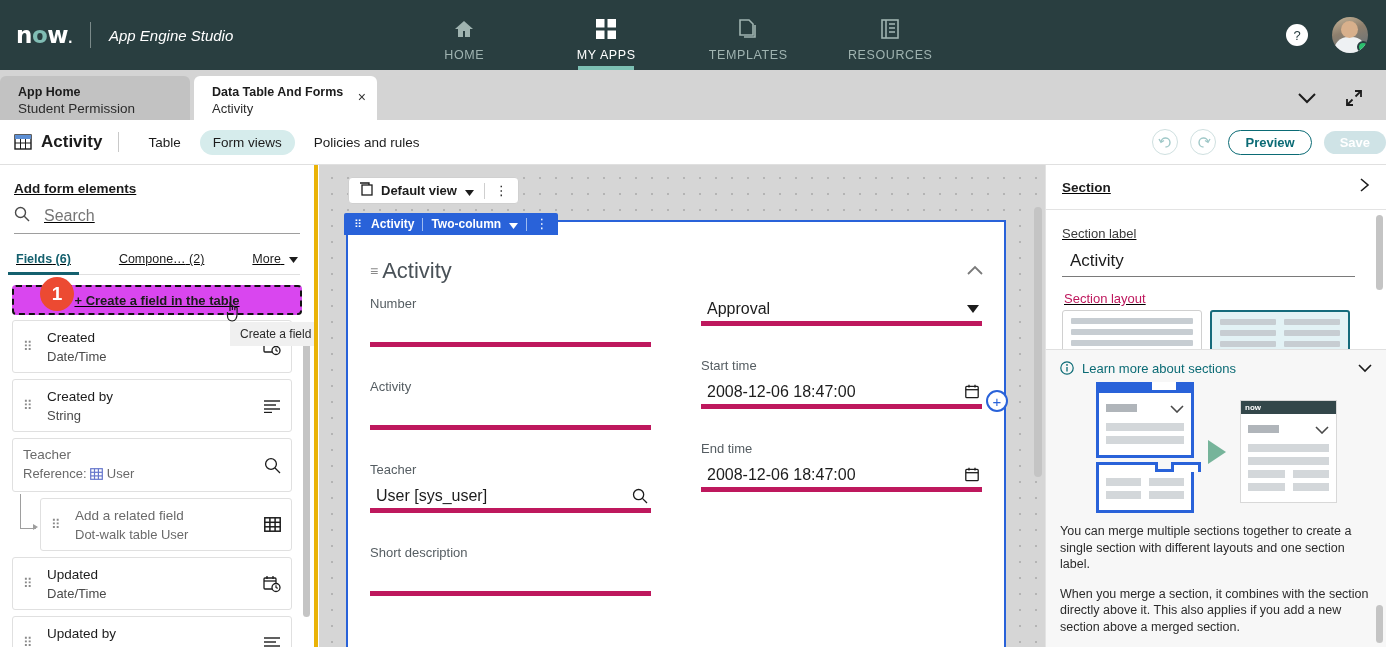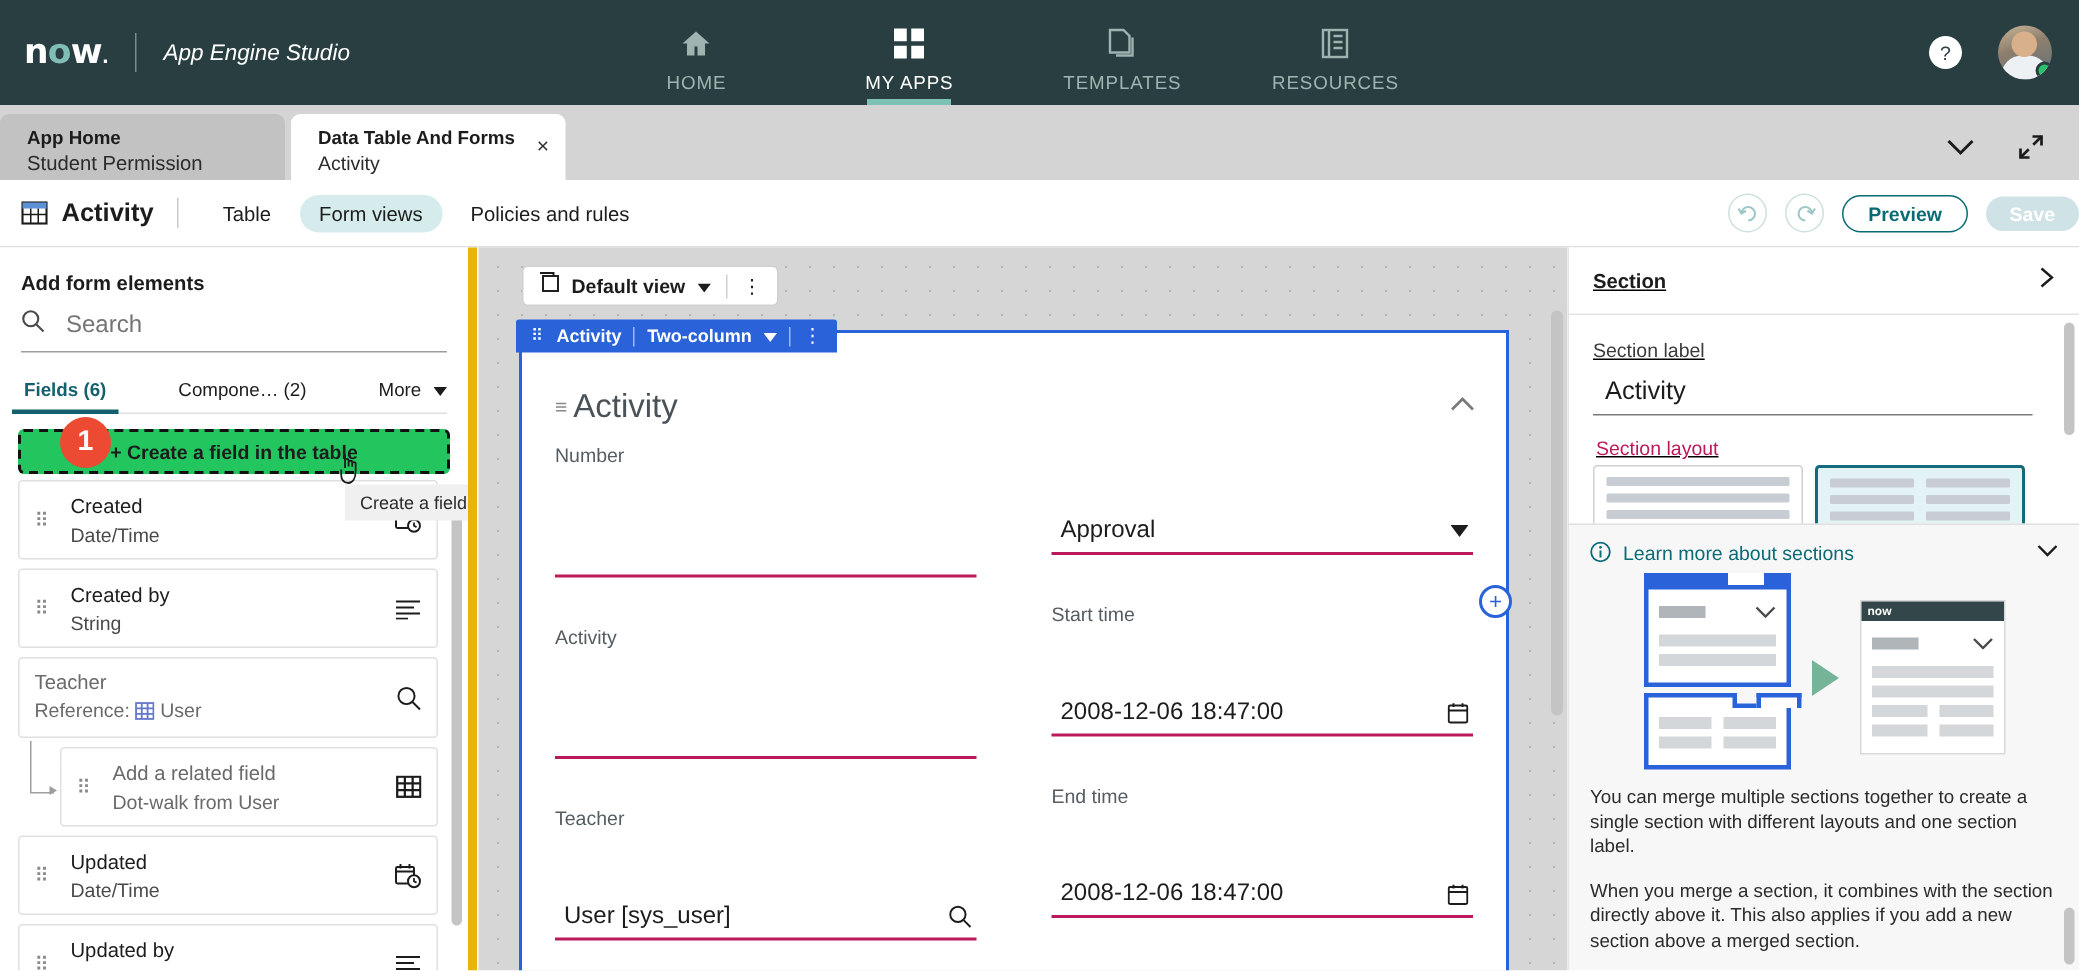--- a/index.html
+++ b/index.html
@@ -111,7 +111,7 @@
   
   .leftpanel {
     position: absolute; left: 0; top: 165px; width: 318px; height: 482px;
-    background: #fff; border-right: 6px solid #eab308; overflow: hidden;
+    background: #fff; border-right: 4px solid #eab308; overflow: hidden; text-decoration: underline;
   }
   .lp-title { font-size: 13.5px; font-weight: bold; color: #1c1c1c; padding: 16px 14px 10px 14px; }
   .searchrow {

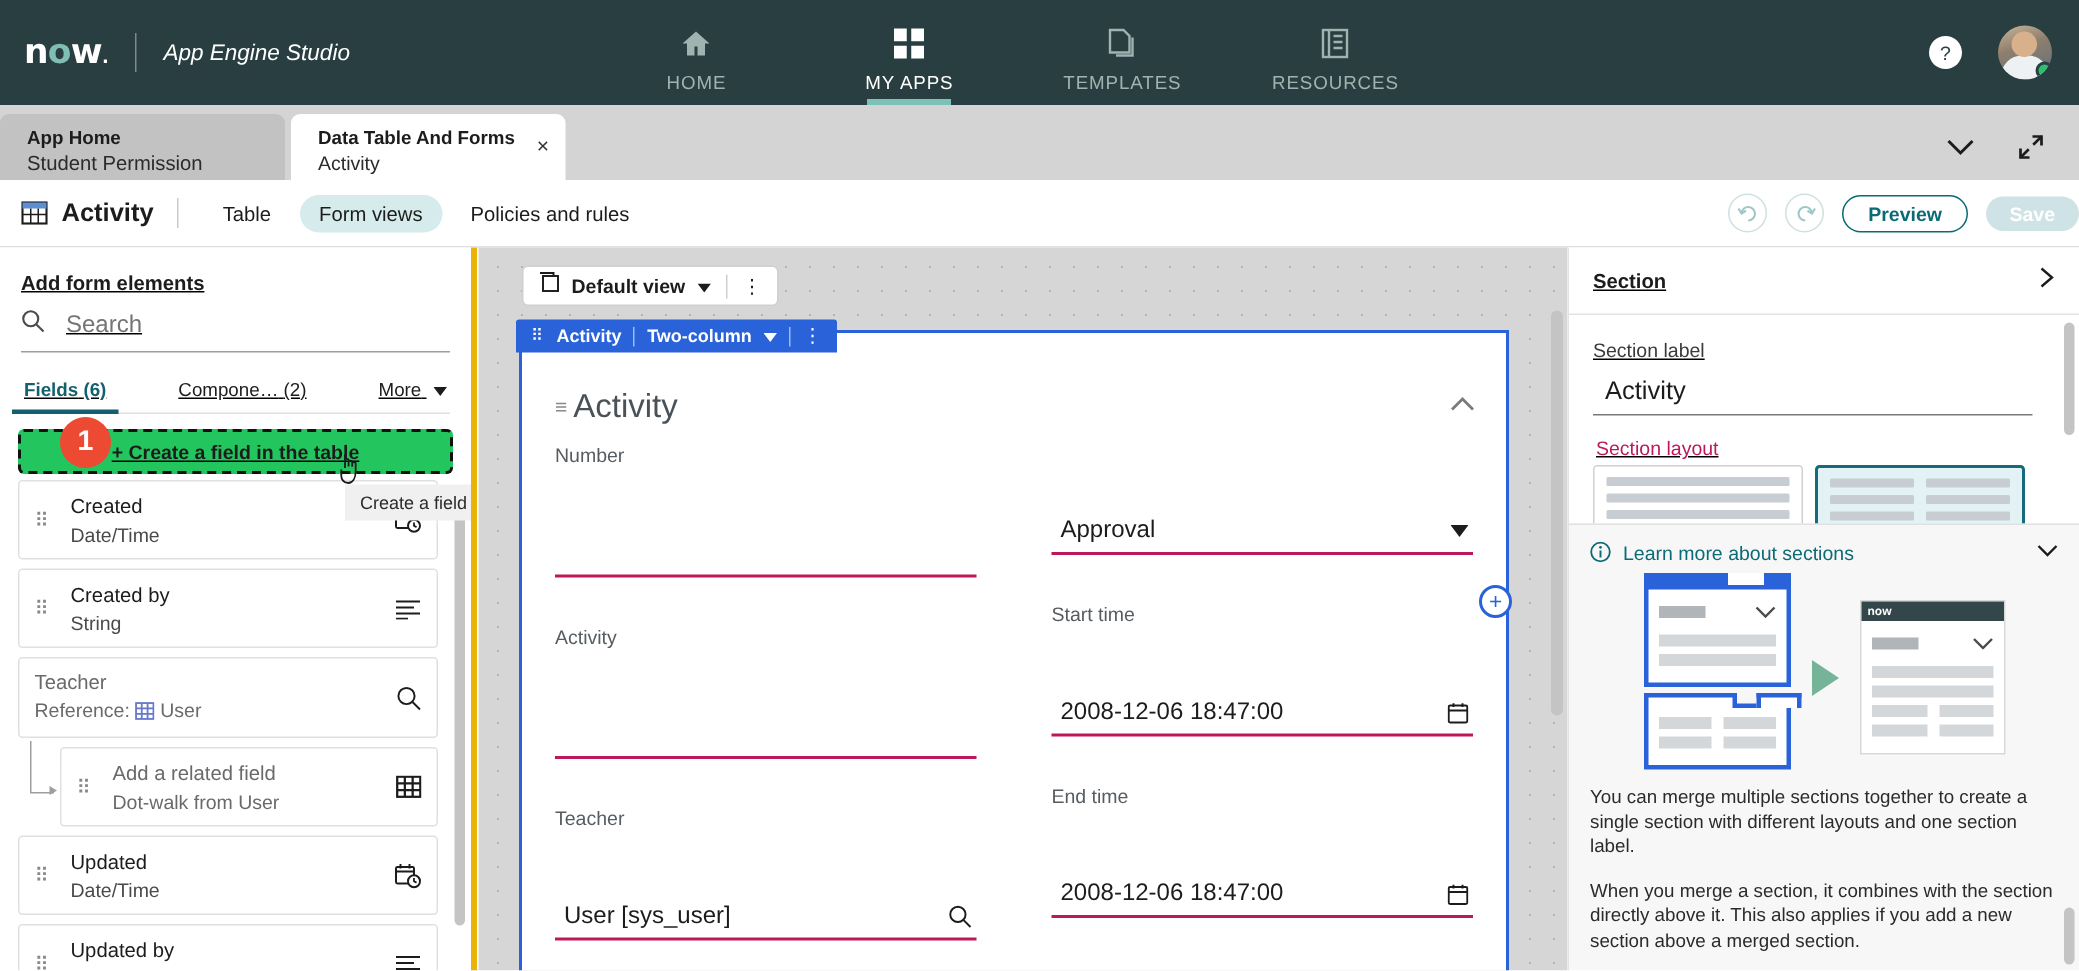--- a/index.html
+++ b/index.html
@@ -136,7 +136,7 @@
 
   .createwrap { position: relative; margin: 10px 12px 0 12px; }
   .createbtn {
-    background: #22c55e; border: 2px dashed #111; border-radius: 4px;
+    background: #d946ef; border: 2px dashed #111; border-radius: 4px;
     height: 30px; display: flex; align-items: center; justify-content: center;
     font-size: 13px; font-weight: bold; color: #1c1c1c; cursor: pointer; position: relative;
   }

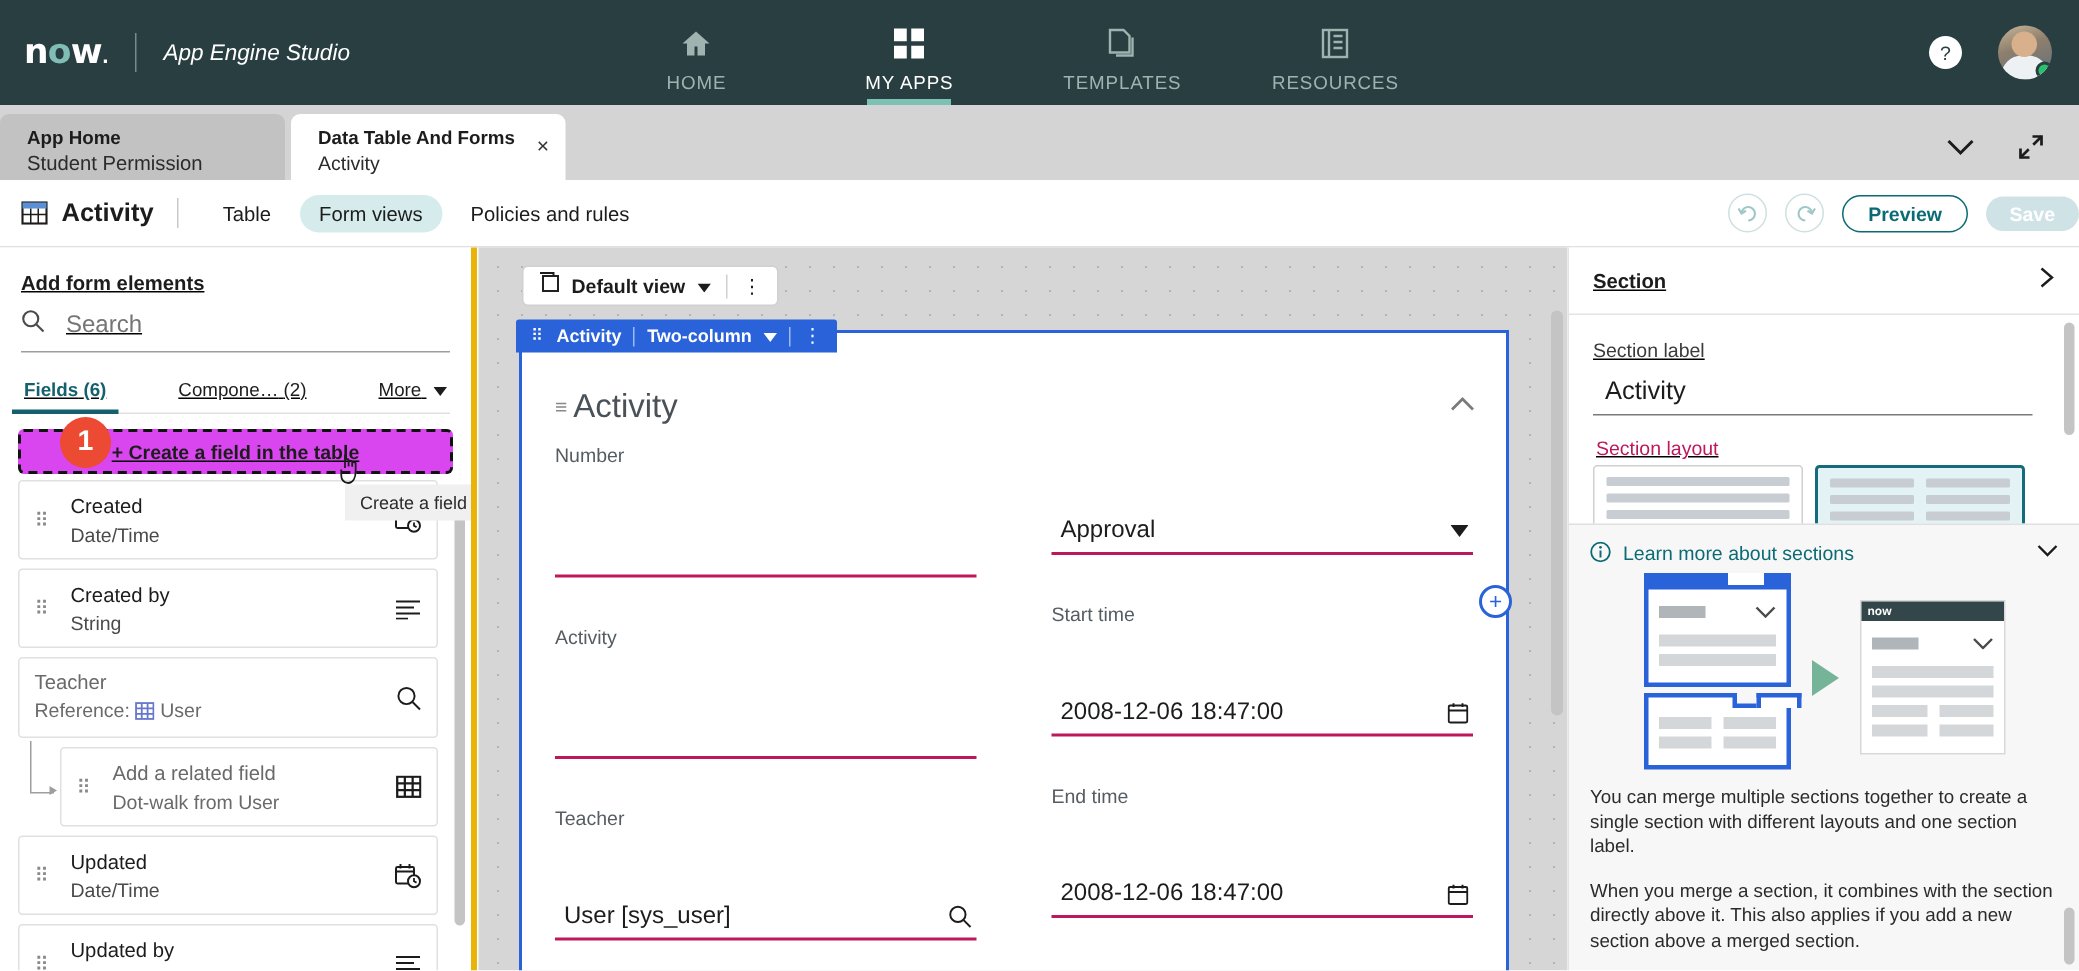--- a/index.html
+++ b/index.html
@@ -230,8 +230,8 @@
   .ffield { margin-bottom: 32px; }
   .flabel { font-size: 13px; color: #555d62; margin-bottom: 6px; }
   .fval {
-    height: 30px; border-bottom: 2px solid #be185d; display: flex; align-items: center;
-    font-size: 16px; color: #1c1c1c; padding-left: 6px; margin-top: 44px;
+    height: 30px; border-bottom: 5px solid #be185d; display: flex; align-items: center;
+    font-size: 16px; color: #1c1c1c; padding-left: 6px;
   }
   .fval .vtext { flex: 1; }
   .fval .vicon { color: #1c1c1c; padding-right: 3px; display: flex; }

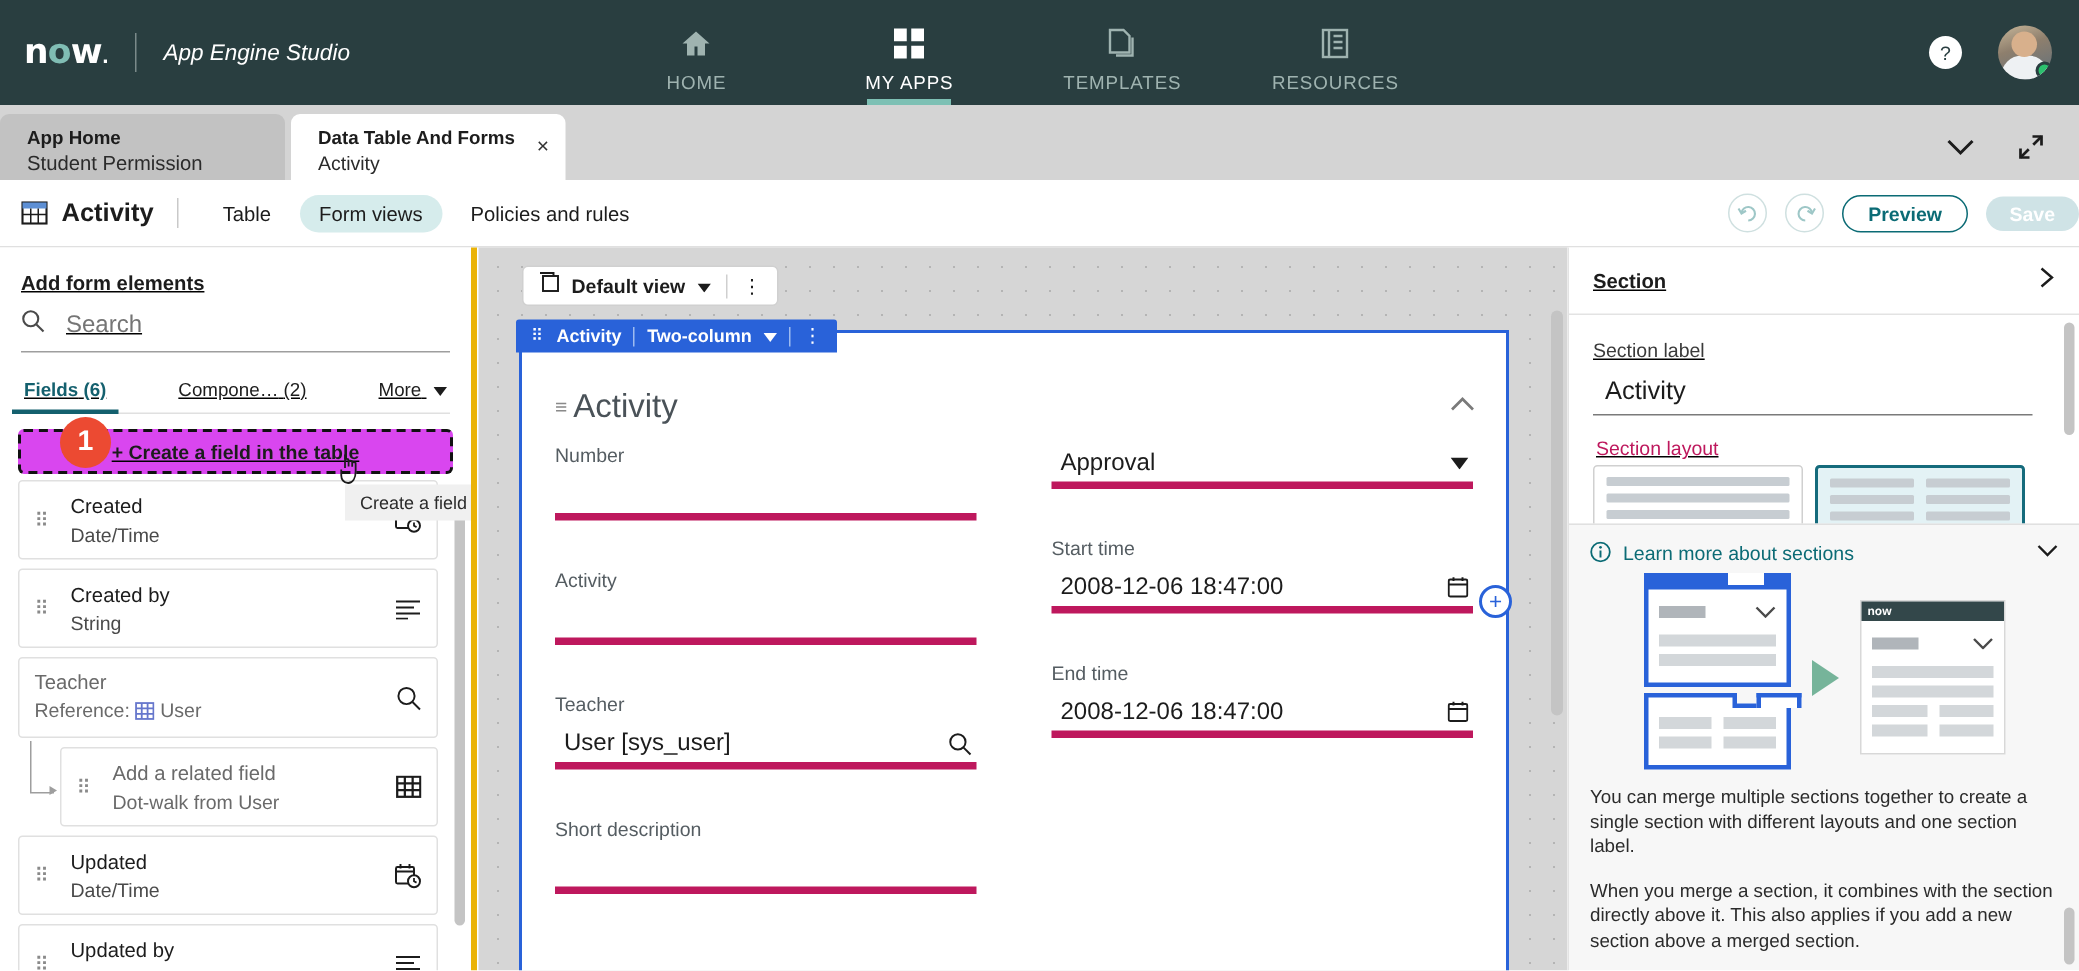--- a/index.html
+++ b/index.html
@@ -559,7 +559,7 @@
         <span class="grip">⠿</span>
         <span class="fc-text">
           <span class="fc-name" style="display:block">Add a related field</span>
-          <span class="fc-sub" style="display:block">Dot-walk from User</span>
+          <span class="fc-sub" style="display:block">Dot-walk table User</span>
         </span>
         <span class="fc-icon">
           <svg width="17" height="15" viewBox="0 0 17 15">

